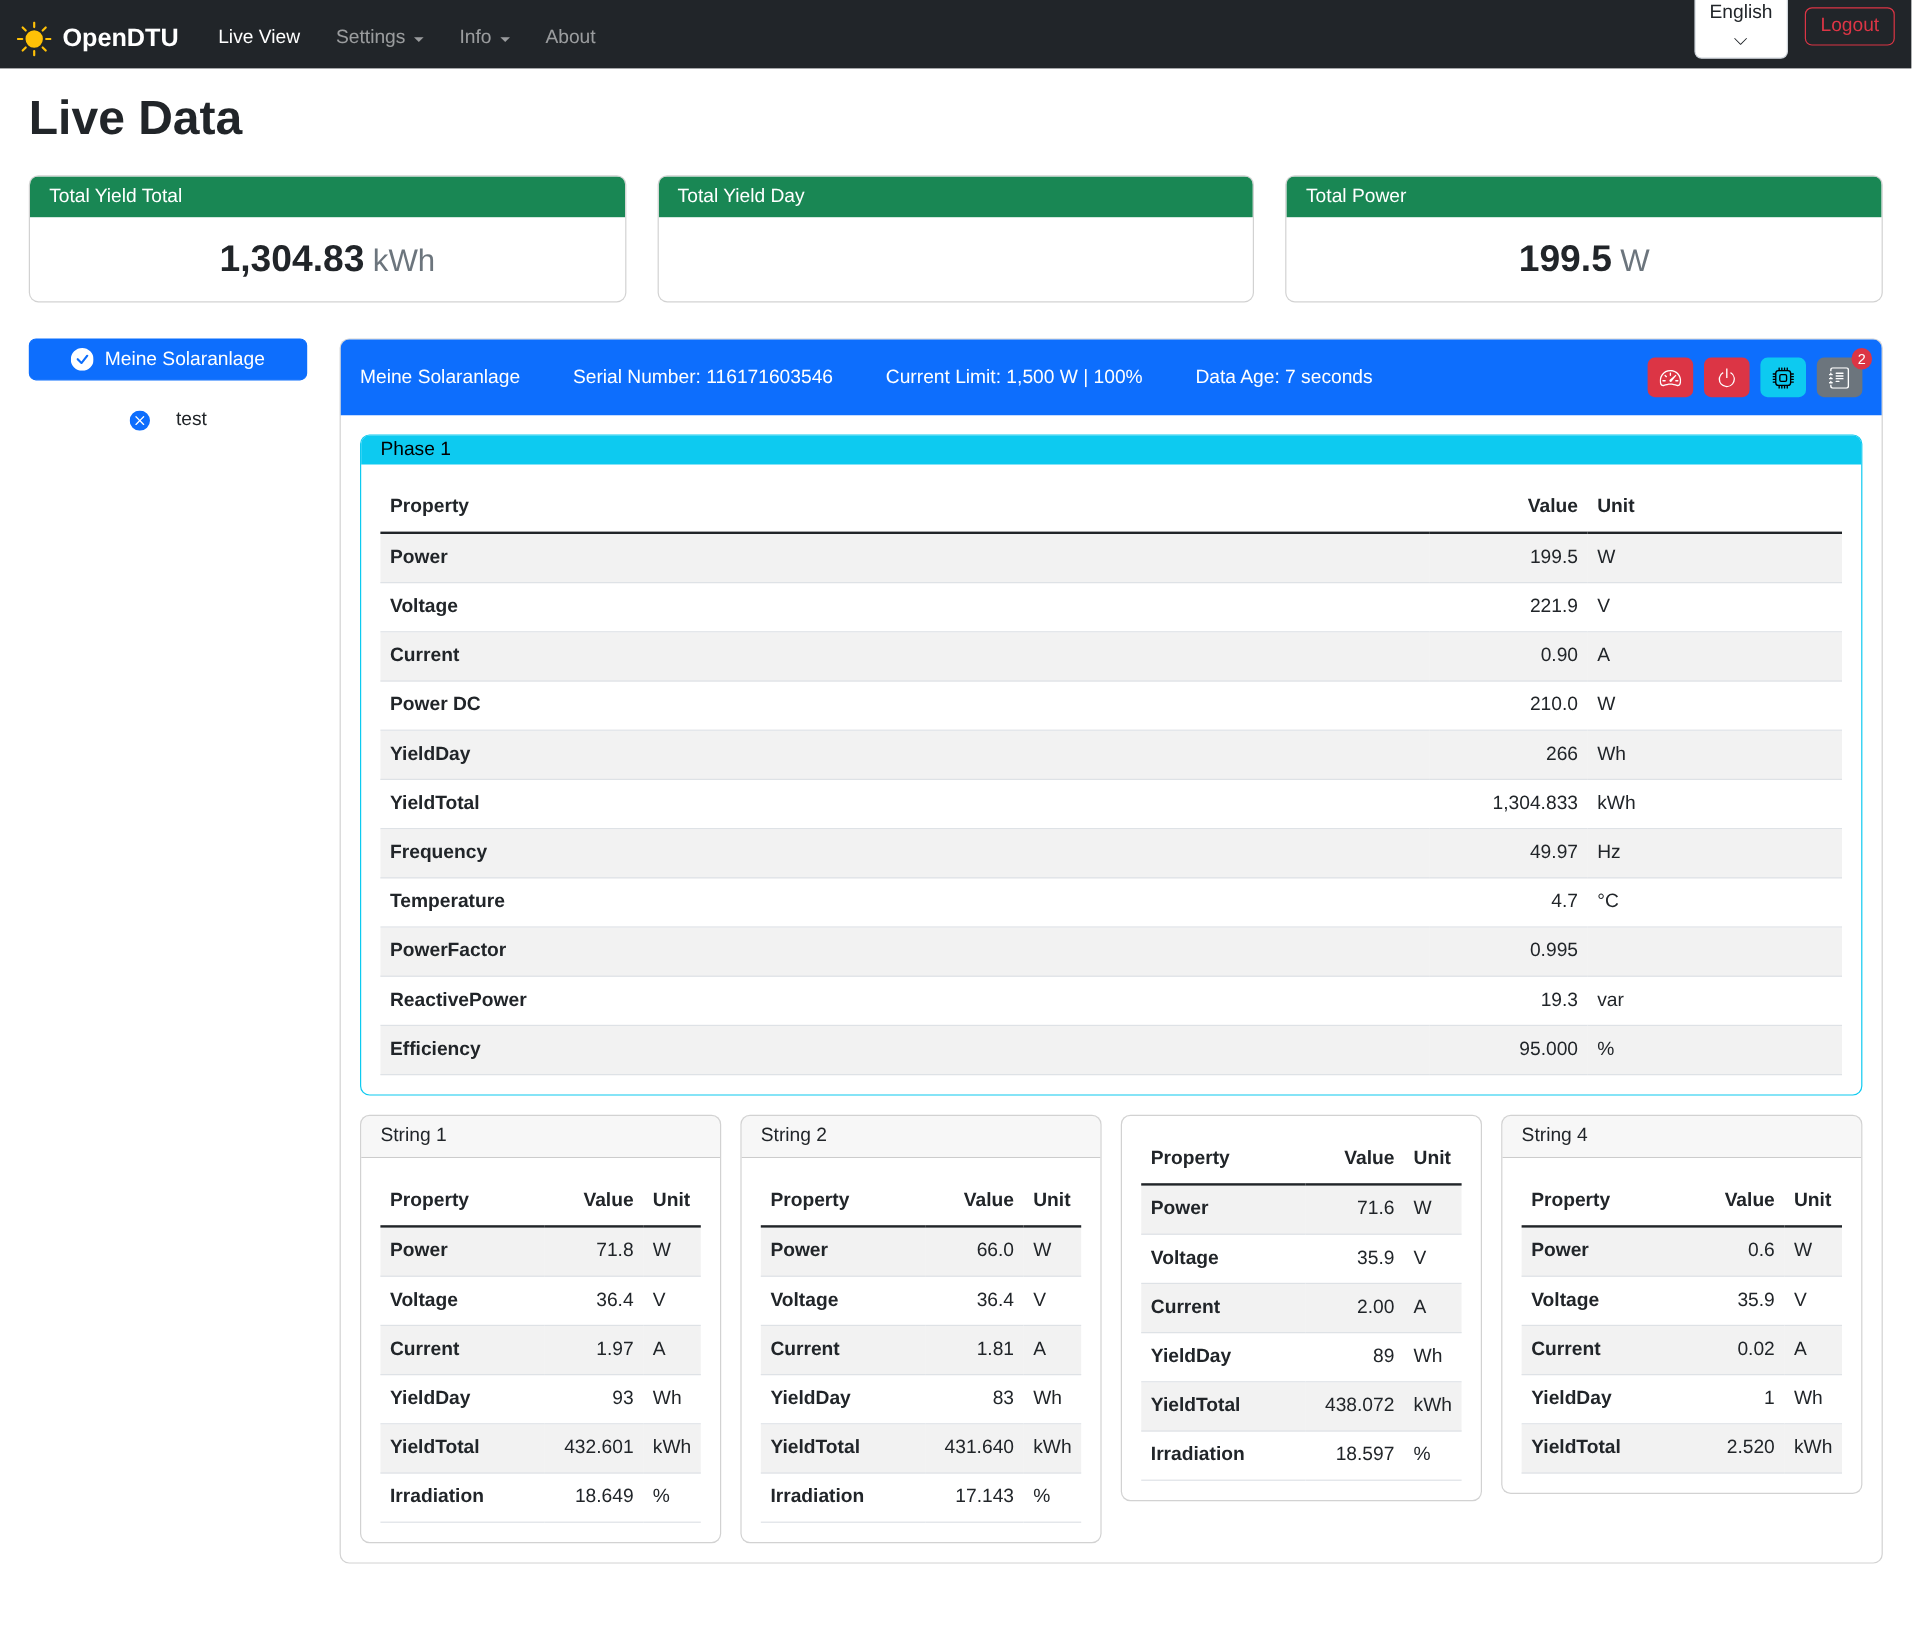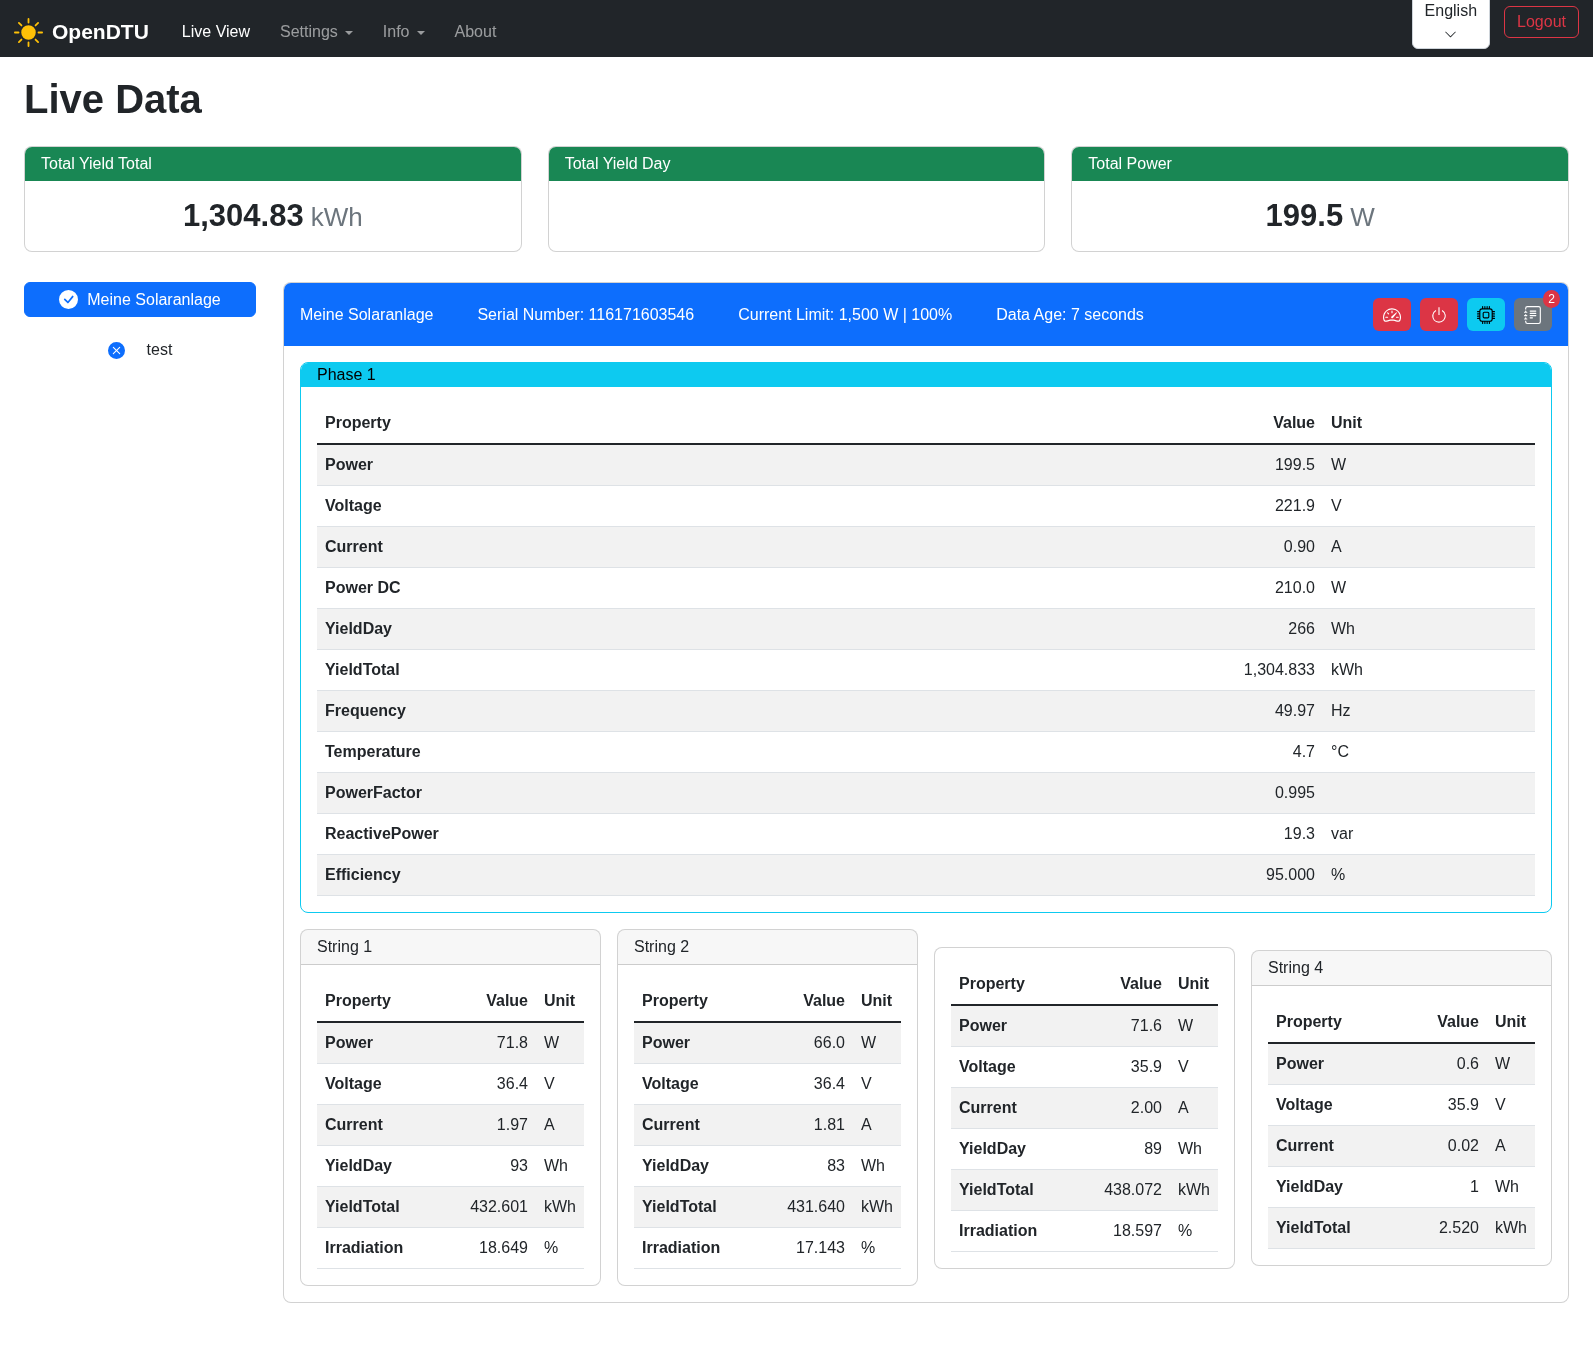--- a/index.html
+++ b/index.html
@@ -123,7 +123,7 @@
   .string-table .cell-unit { width: 46px; }
 
   
-  .strings-row { display: flex; gap: 16px; margin-top: 16px; align-items: center; }
+  .strings-row { display: flex; gap: 16px; margin-top: 16px; align-items: flex-start; }
   .string-card { flex: 1; }
   .string-header {
     background: rgba(0,0,0,.03); border-bottom: 1px solid rgba(0,0,0,.175);

